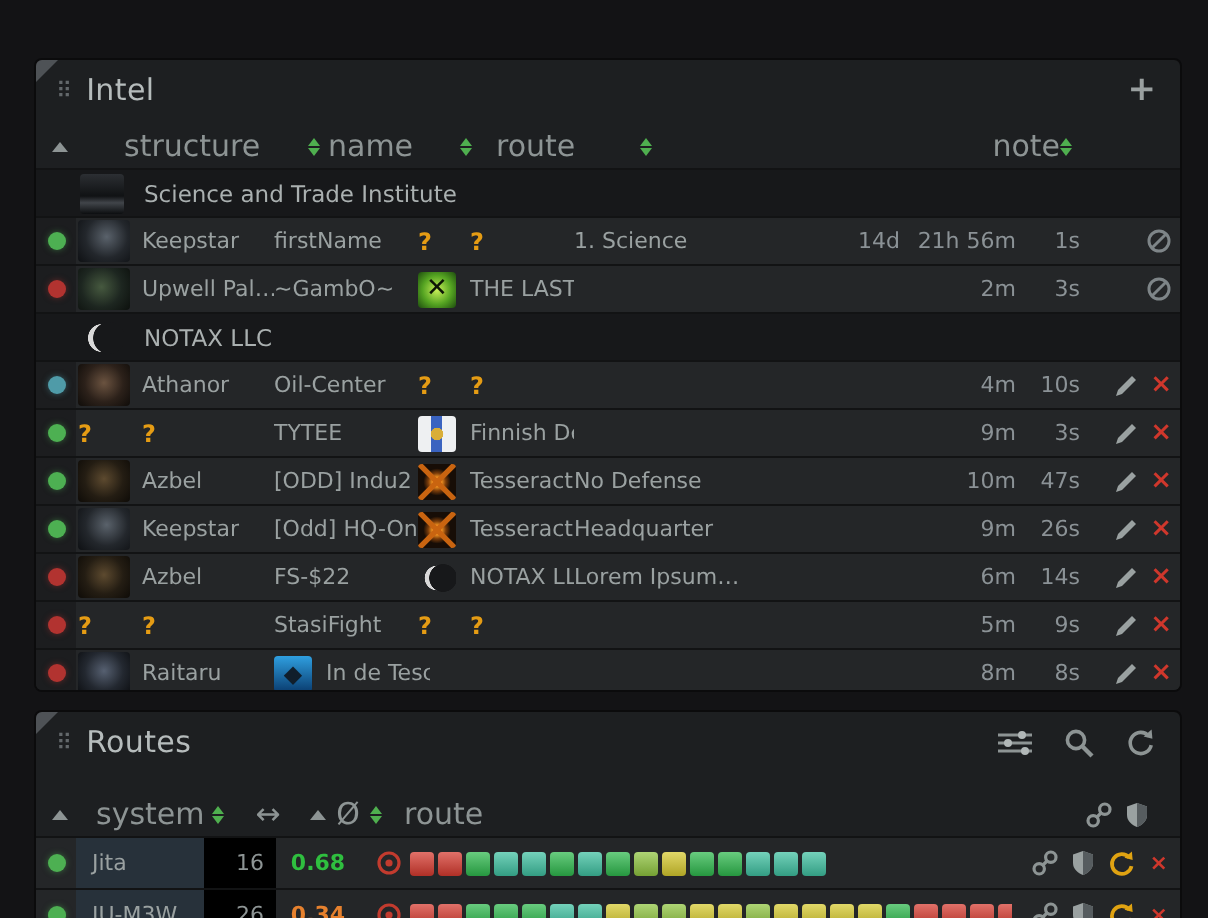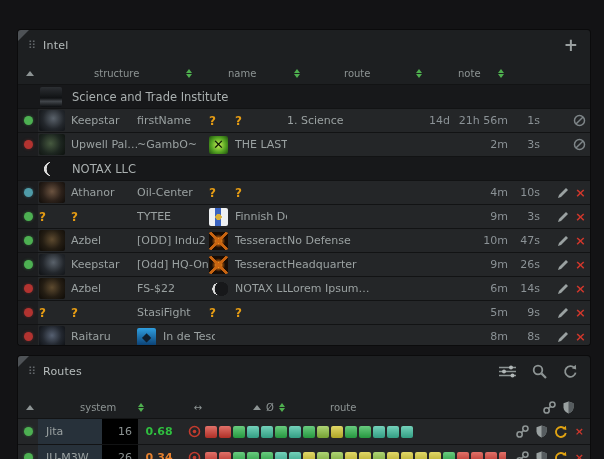--- a/index.html
+++ b/index.html
@@ -14,7 +14,7 @@
         border-top:11px solid #54585c;border-right:11px solid transparent;opacity:.9;}
   .phead{display:flex;align-items:center;height:26px;padding:2px 12px 0 10px;gap:7px;}
   .grip{color:#63686b;font-size:11px;line-height:1;}
-  .ptitle{color:#b6bcbc;font-size:11px;letter-spacing:.2px;}
+  .ptitle{color:#b6bcbc;font-size:15px;letter-spacing:.2px;}
   .phead .spacer{flex:1;}
   .plus{color:#9aa0a0;font-size:17px;font-weight:bold;line-height:1;cursor:pointer;}
   .hicon{display:inline-flex;align-items:center;cursor:pointer;}

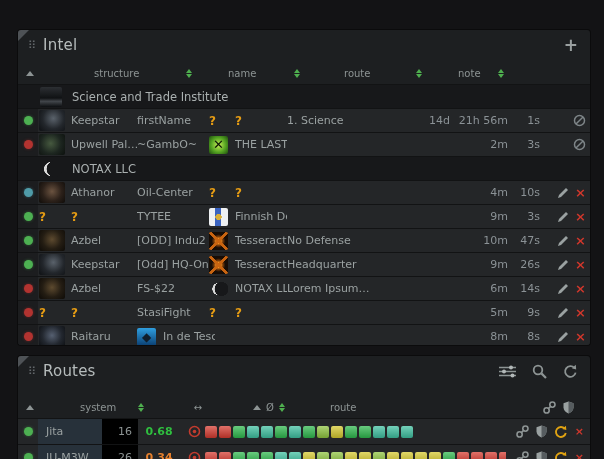--- a/index.html
+++ b/index.html
@@ -20,7 +20,7 @@
   .hicon{display:inline-flex;align-items:center;cursor:pointer;}
   .phead .hicon{margin-left:9px;}
   
-  .thead{display:flex;align-items:center;font-size:10px;color:#8d9494;gap:32px;}
+  .thead{display:flex;align-items:center;font-size:15px;color:#8d9494;}
   #intel-panel .thead{height:22px;margin-top:4px;padding:0 4px 0 2px;}
   #routes-panel .thead{height:22px;margin-top:12px;padding:0 10px 0 2px;}
   .row{display:flex;align-items:center;height:23px;border-top:1px solid #121314;

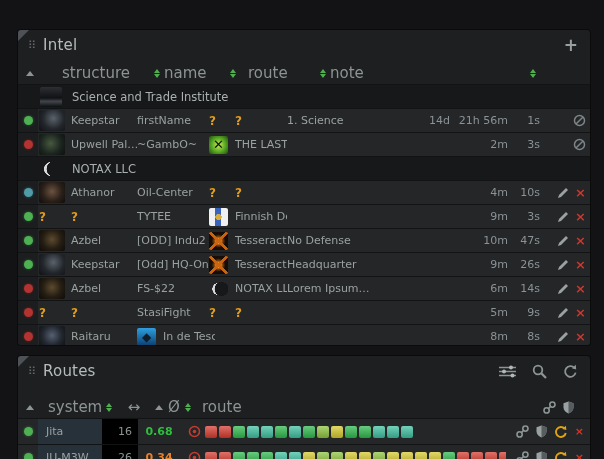--- a/index.html
+++ b/index.html
@@ -126,7 +126,7 @@
           <i class="dn"></i>
         </span>
     </div>
-    <div class="cell hpair" style="flex:1;">
+    <div class="cell hpair" style="flex:1;justify-content:flex-end;">
       <span>note</span>
       <span class="sp">
           <i class="up"></i>

